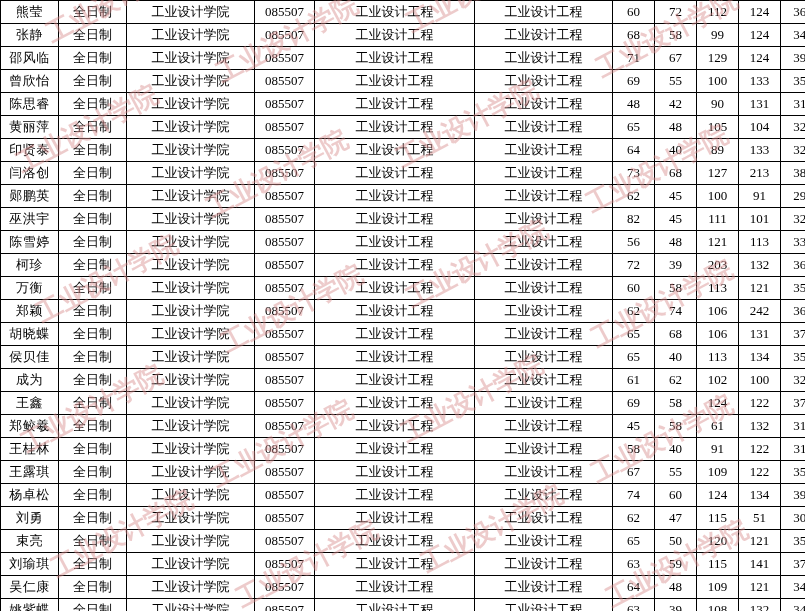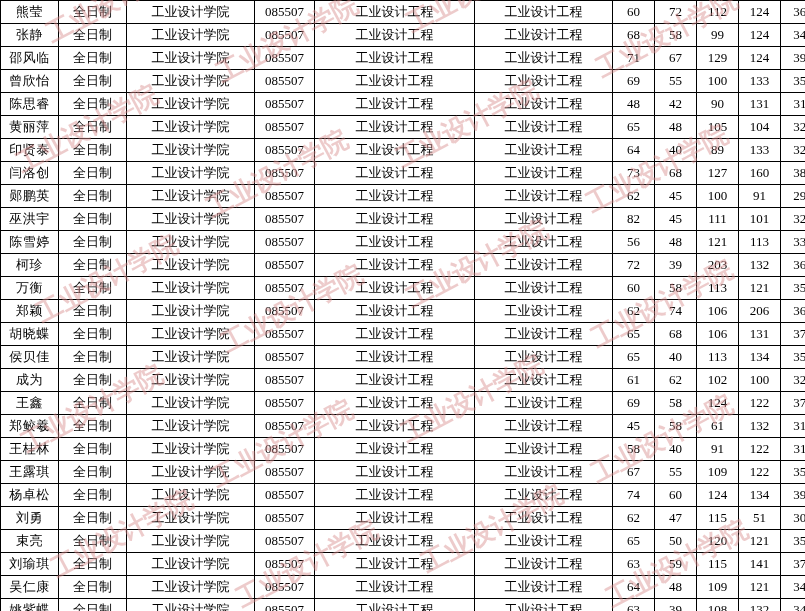--- a/index.html
+++ b/index.html
@@ -207,7 +207,7 @@
         <td class="num">73</td>
         <td class="num">68</td>
         <td class="num">127</td>
-        <td class="num">160</td>
+        <td class="num">213</td>
         <td class="num">385</td>
       </tr>
       <tr>

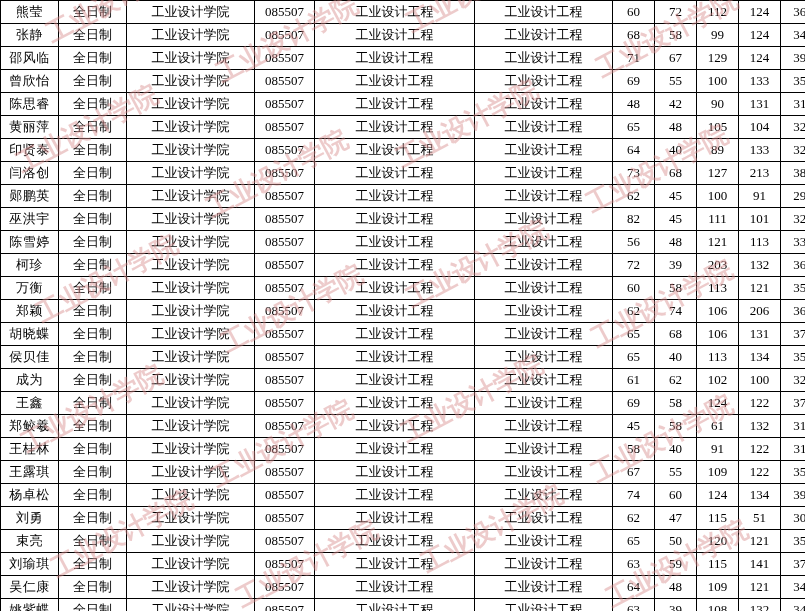--- a/index.html
+++ b/index.html
@@ -285,7 +285,7 @@
         <td class="num">62</td>
         <td class="num">74</td>
         <td class="num">106</td>
-        <td class="num">206</td>
+        <td class="num">242</td>
         <td class="num">360</td>
       </tr>
       <tr>

